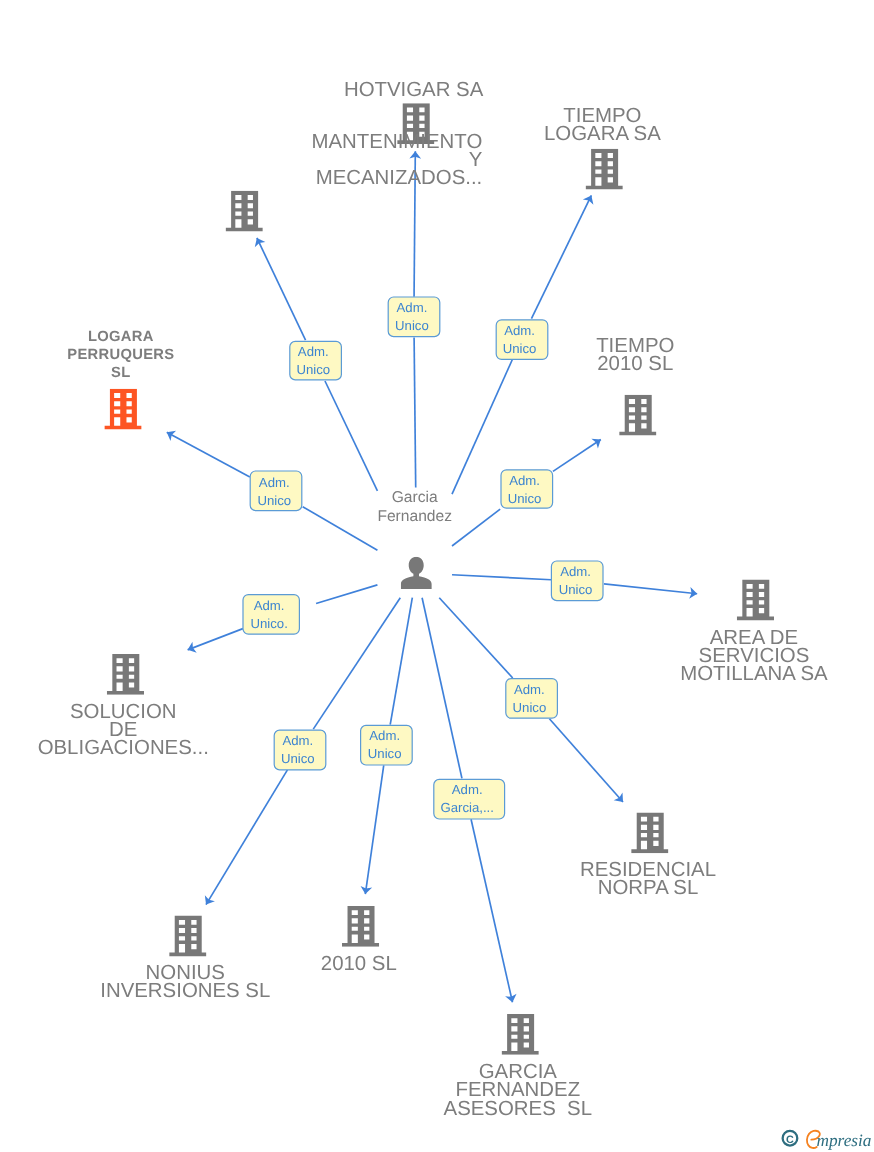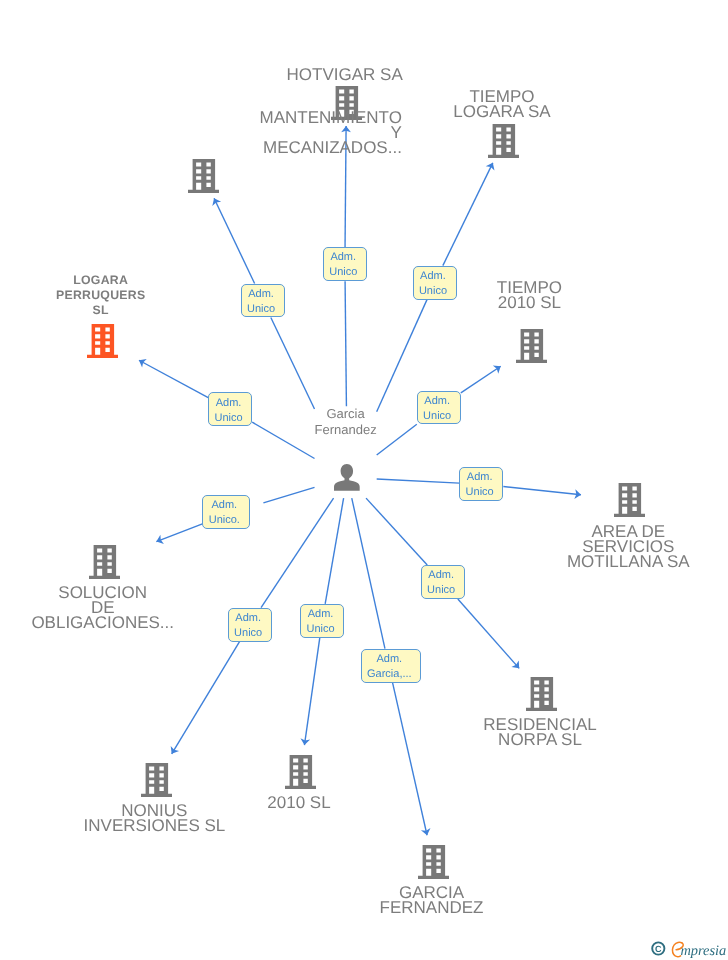--- a/index.html
+++ b/index.html
@@ -106,7 +106,7 @@
       <div class="node" style="left: 417.6px; top: 844.9px; width: 31px; height: 34px;"><svg width="31" height="34" viewBox="0 0 31 34">
           <path fill="#787878" fill-rule="evenodd" d="M4.6 0 H27.1 V30.8 H31.0 V34.0 H0 V30.8 H4.6 Z M8.1 3.6 H13.2 V7.6 H8.1 Z M18.4 3.6 H22.8 V7.6 H18.4 Z M8.1 10.3 H13.2 V14.6 H8.1 Z M18.4 10.3 H22.8 V14.6 H18.4 Z M8.1 17.2 H13.2 V20.7 H8.1 Z M18.4 17.2 H22.8 V20.7 H18.4 Z M8.1 23.7 H13.2 V30.8 H8.1 Z M18.4 23.7 H22.8 V28.0 H18.4 Z"></path>
         </svg></div>
-      <div class="nlabel" style="left: 231.5px; width: 400px; top: 885.4px;"><div>GARCIA</div><div>FERNANDEZ</div></div>
+      <div class="nlabel" style="left: 231.5px; width: 400px; top: 885.4px;"><div>GARCIA</div><div>FERNANDEZ</div><div>ASESORES  SL</div></div>
     </div>
   <div id="labels-layer">
       <div class="elabel" style="left: 322.9px; top: 247.2px;">

